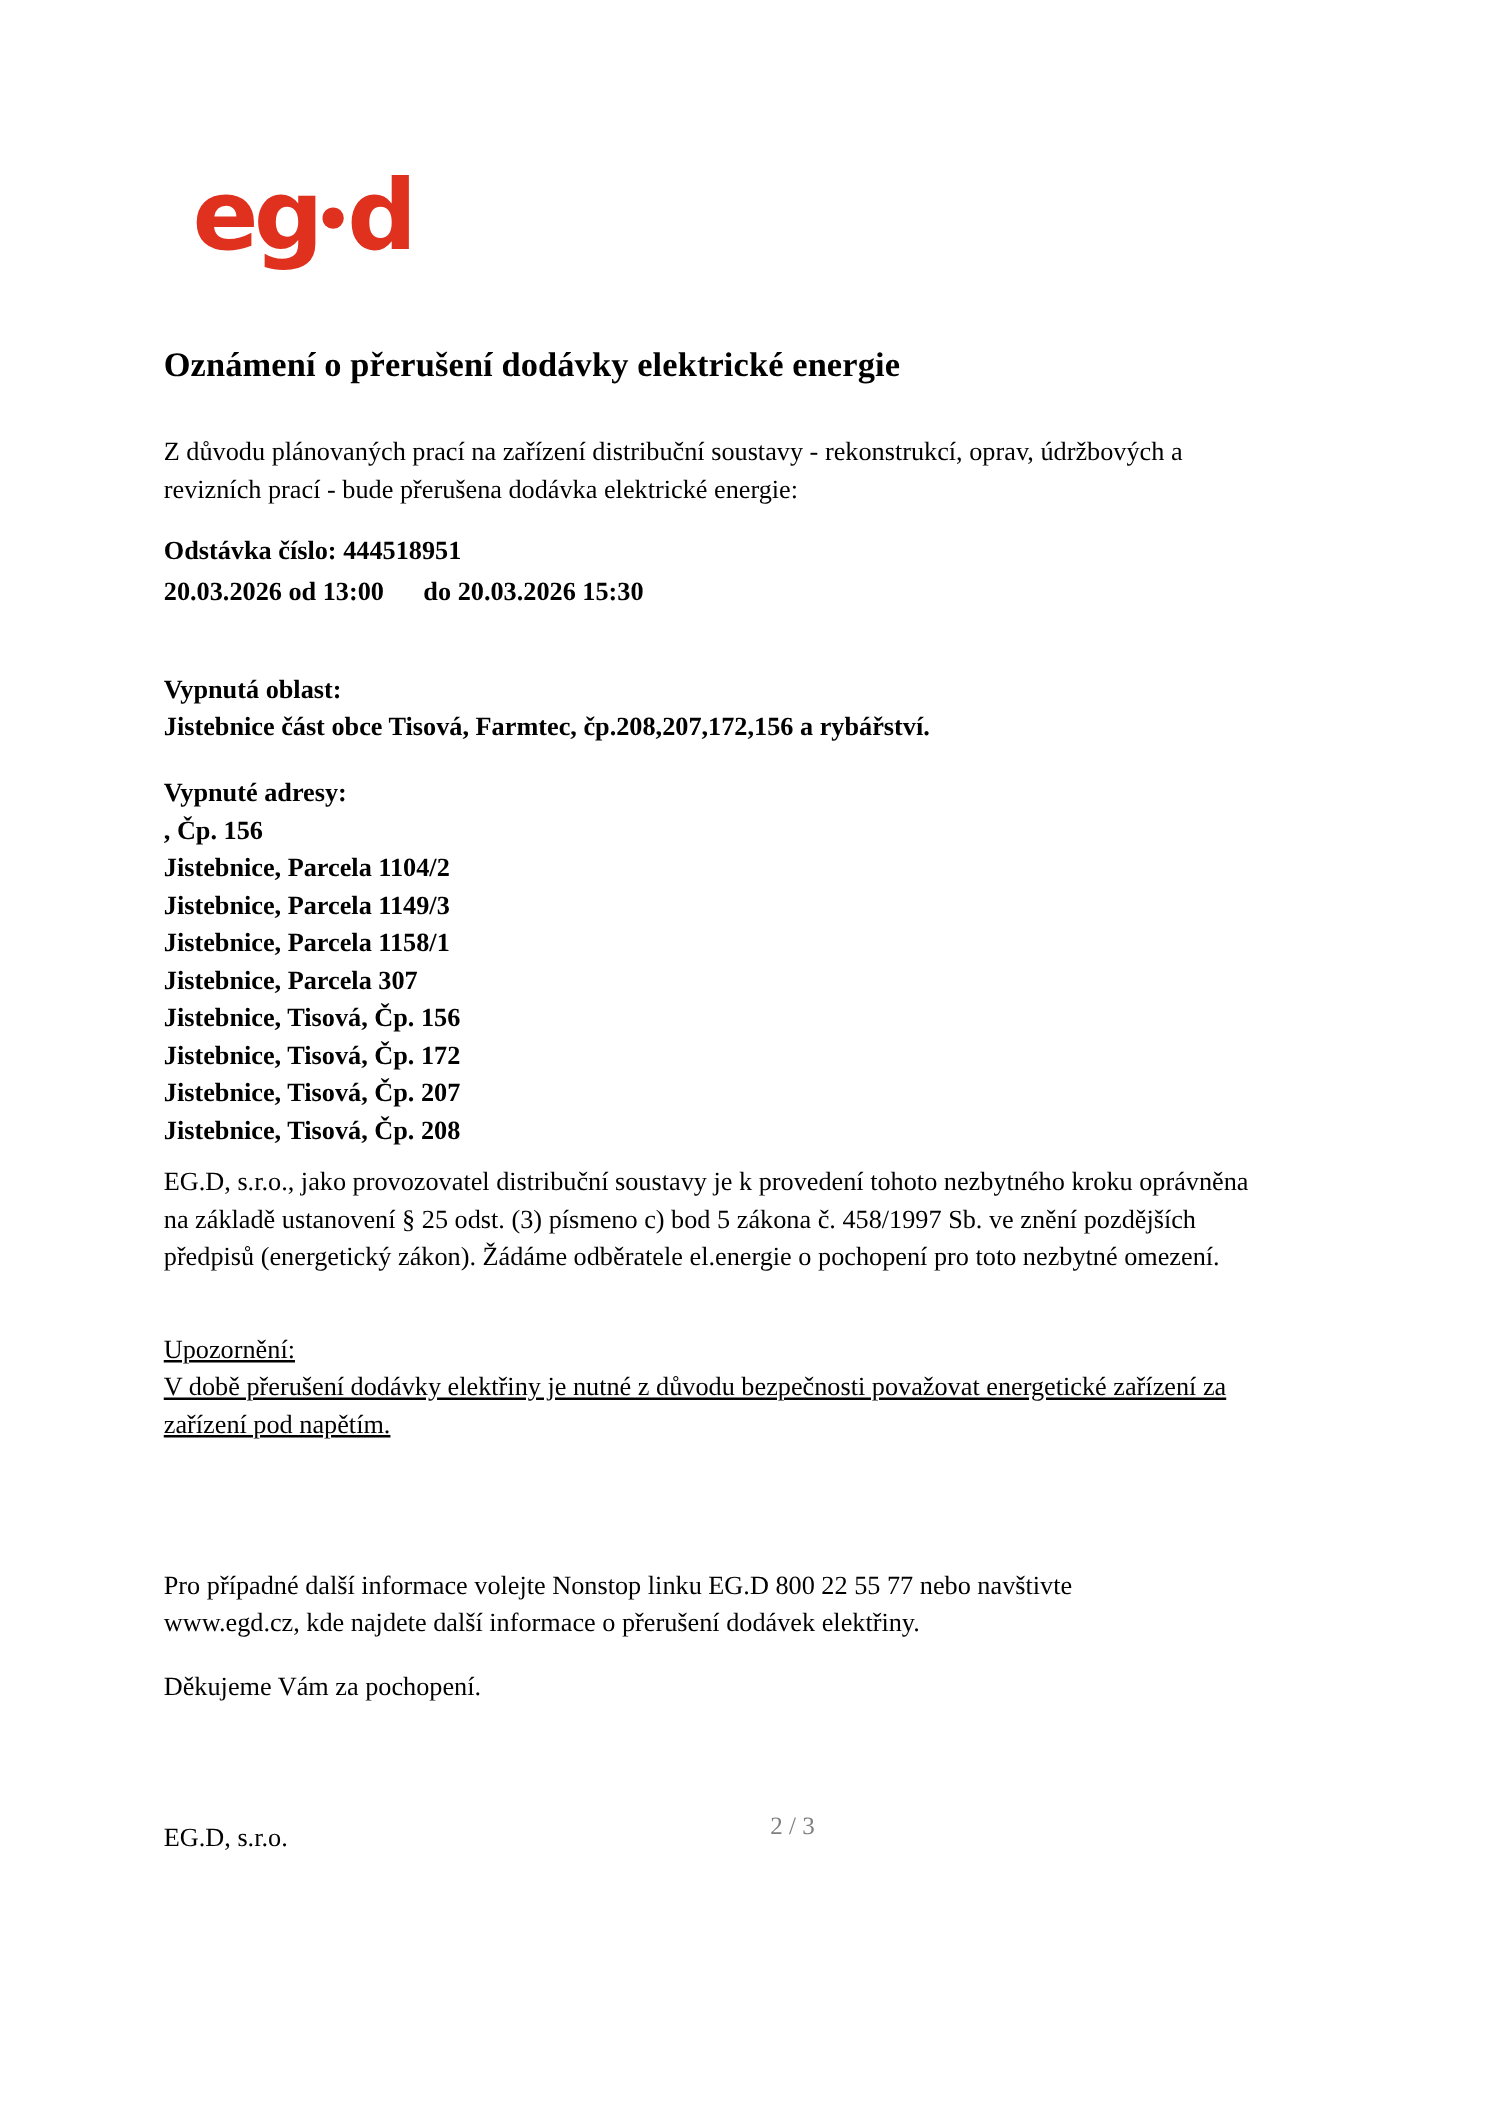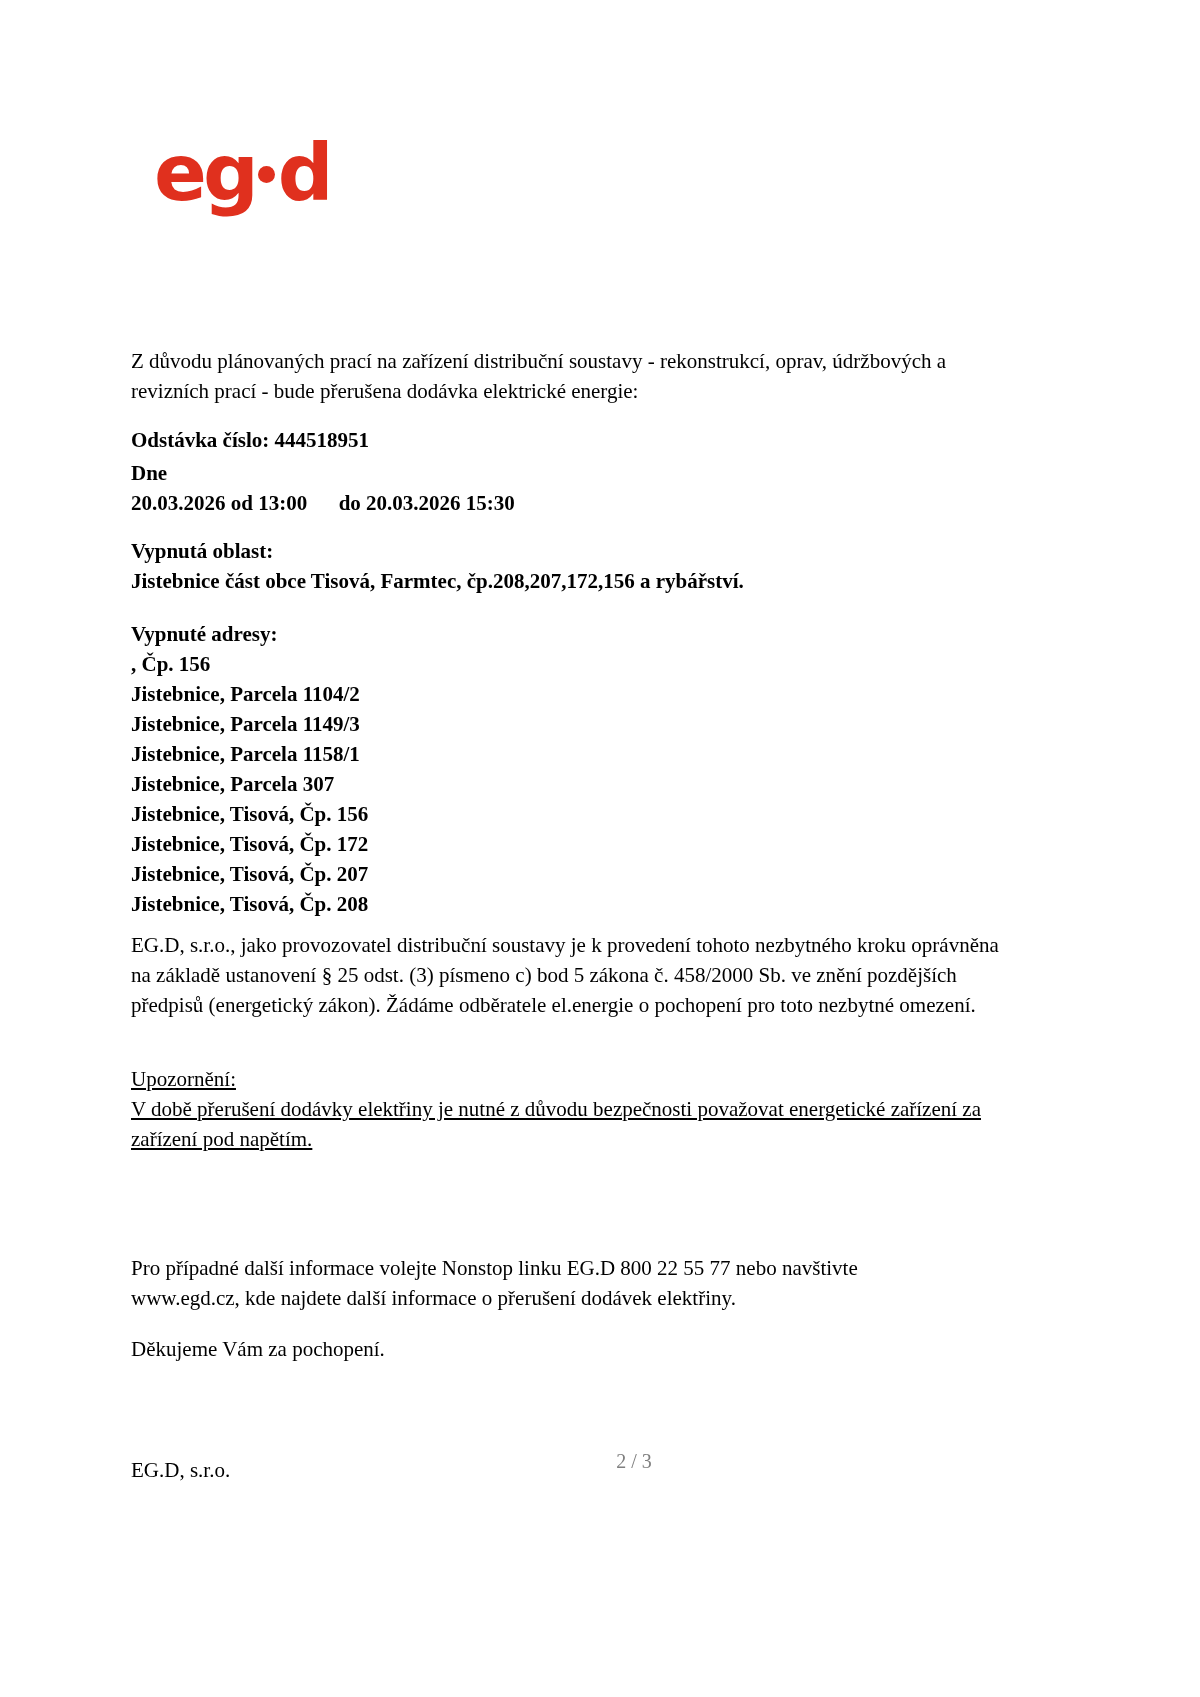--- a/index.html
+++ b/index.html
@@ -115,6 +115,7 @@
     </span>
   </div>
 
+  <h1 class="doc-title">Oznámení o přerušení dodávky elektrické energie</h1>
 
   <p class="para p-intro">Z důvodu plánovaných prací na zařízení distribuční soustavy - rekonstrukcí, oprav, údržbových a revizních prací - bude přerušena dodávka elektrické energie:</p>
 

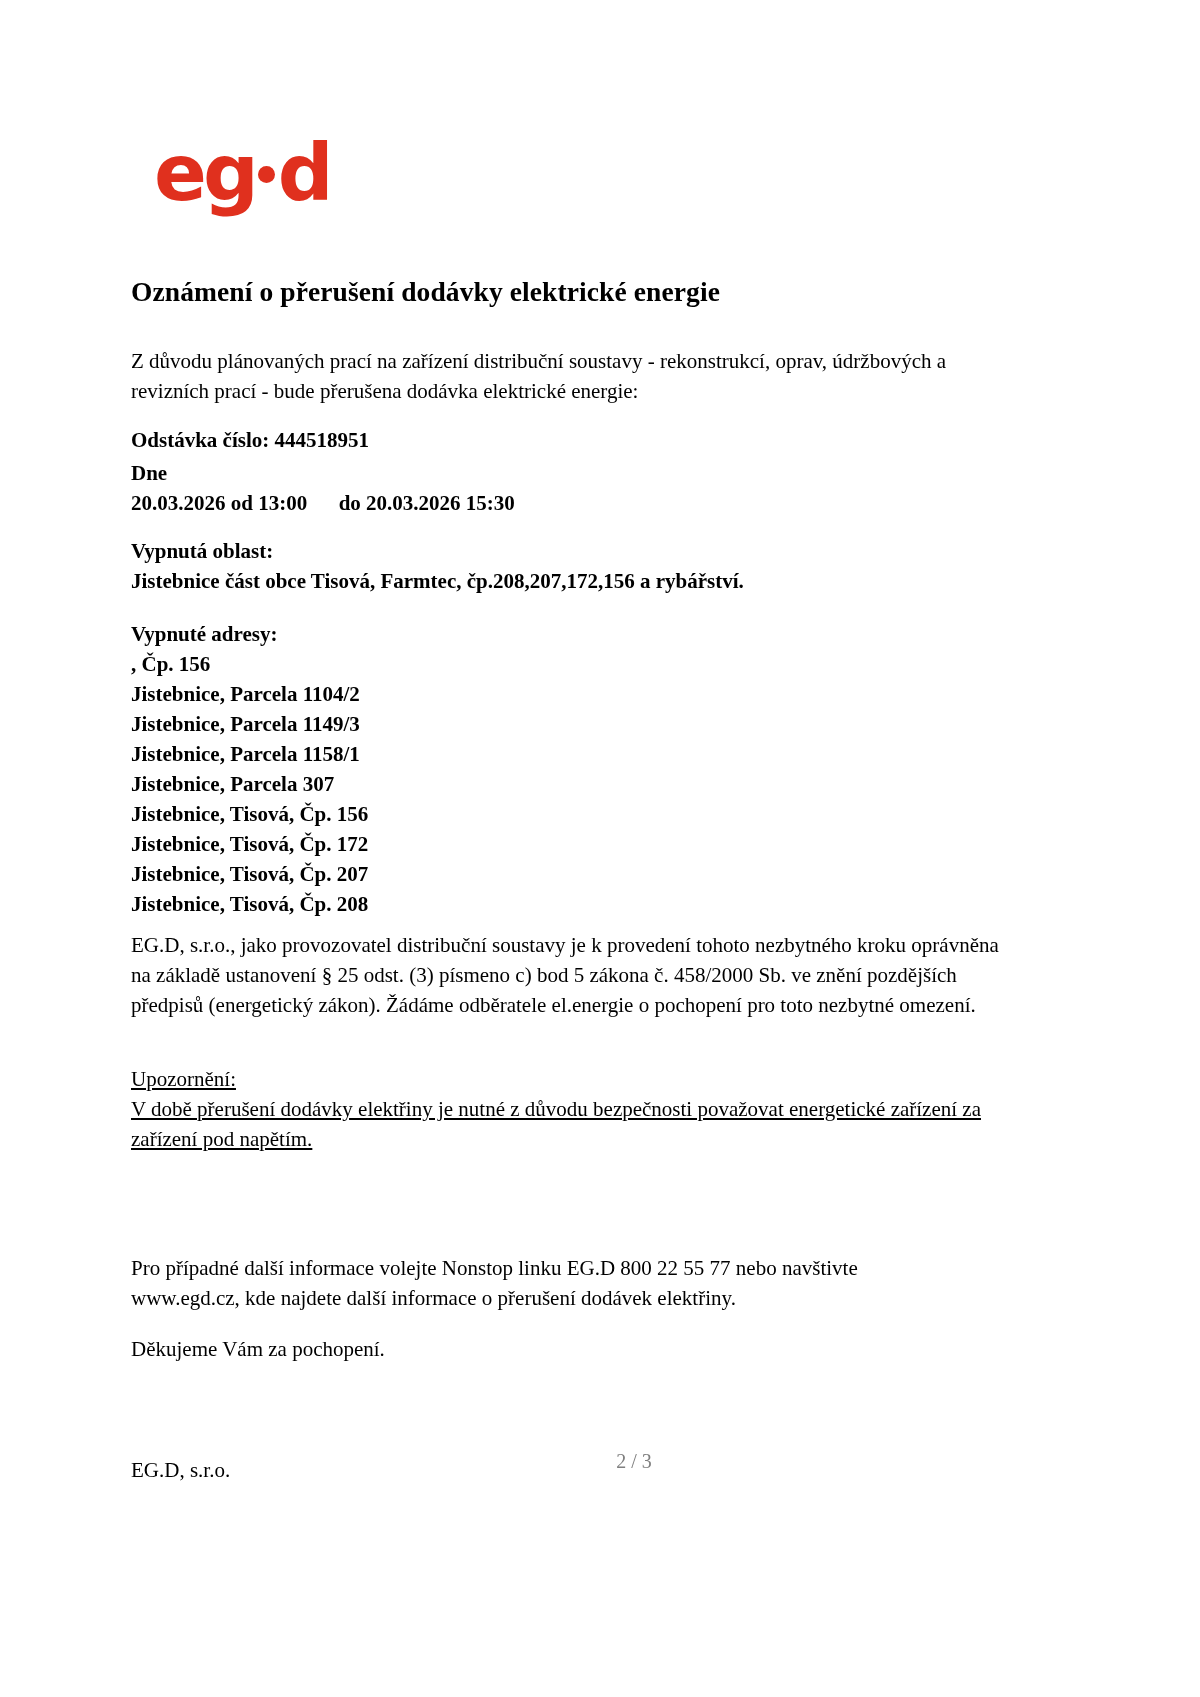--- a/index.html
+++ b/index.html
@@ -122,7 +122,6 @@
   <p class="para bold p-outage nowrap">Odstávka číslo: 444518951</p>
 
   <div class="para bold p-dne">
-    <span class="addr-line">Dne</span>
     <span class="addr-line l2">20.03.2026 od 13:00      do 20.03.2026 15:30</span>
   </div>
 

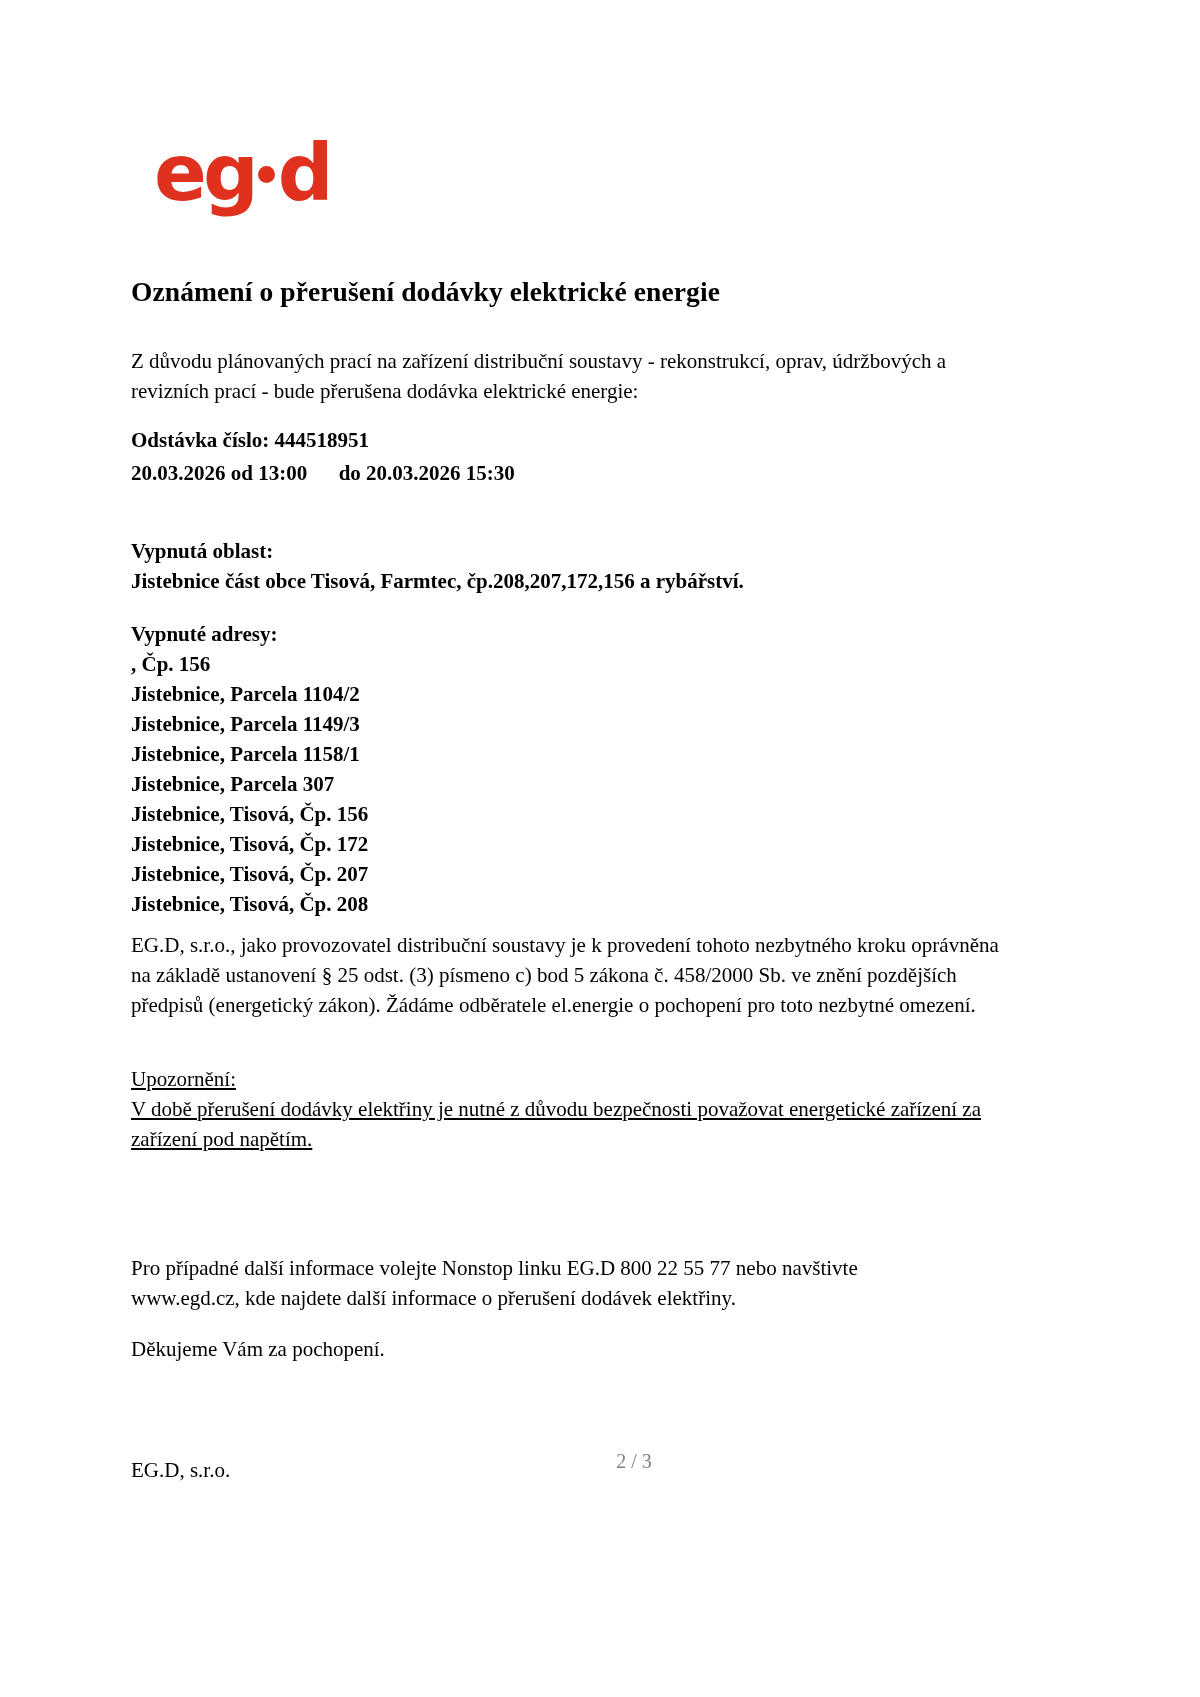--- a/index.html
+++ b/index.html
@@ -143,7 +143,7 @@
     <span class="addr-line">Jistebnice, Tisová, Čp. 208</span>
   </div>
 
-  <p class="para p-legal">EG.D, s.r.o., jako provozovatel distribuční soustavy je k provedení tohoto nezbytného kroku oprávněna na základě ustanovení § 25 odst. (3) písmeno c) bod 5 zákona č. 458/2000 Sb. ve znění pozdějších předpisů (energetický zákon). Žádáme odběratele el.energie o pochopení pro toto nezbytné omezení.</p>
+  <p class="para p-legal">EG.D, s.r.o., jako provozovatel distribuční soustavy je k provedení tohoto nezbytného kroku oprávněna na základě ustanovení § 25 odst. (3) písmeno c) bod 5 zákona č. 458/1997 Sb. ve znění pozdějších předpisů (energetický zákon). Žádáme odběratele el.energie o pochopení pro toto nezbytné omezení.</p>
 
   <p class="para p-warn" style="white-space: pre-line;">Upozornění:
 V době přerušení dodávky elektřiny je nutné z důvodu bezpečnosti považovat energetické zařízení za zařízení pod napětím.</p>

